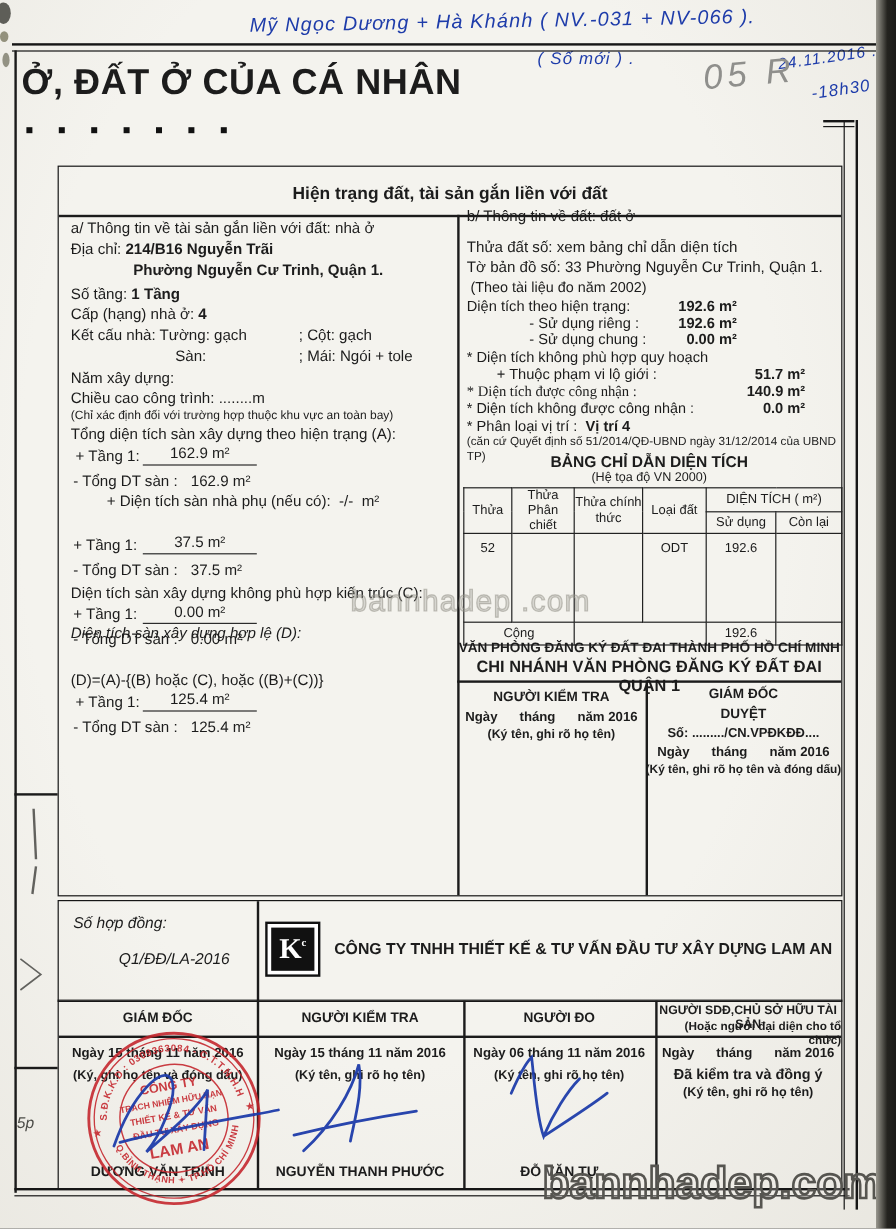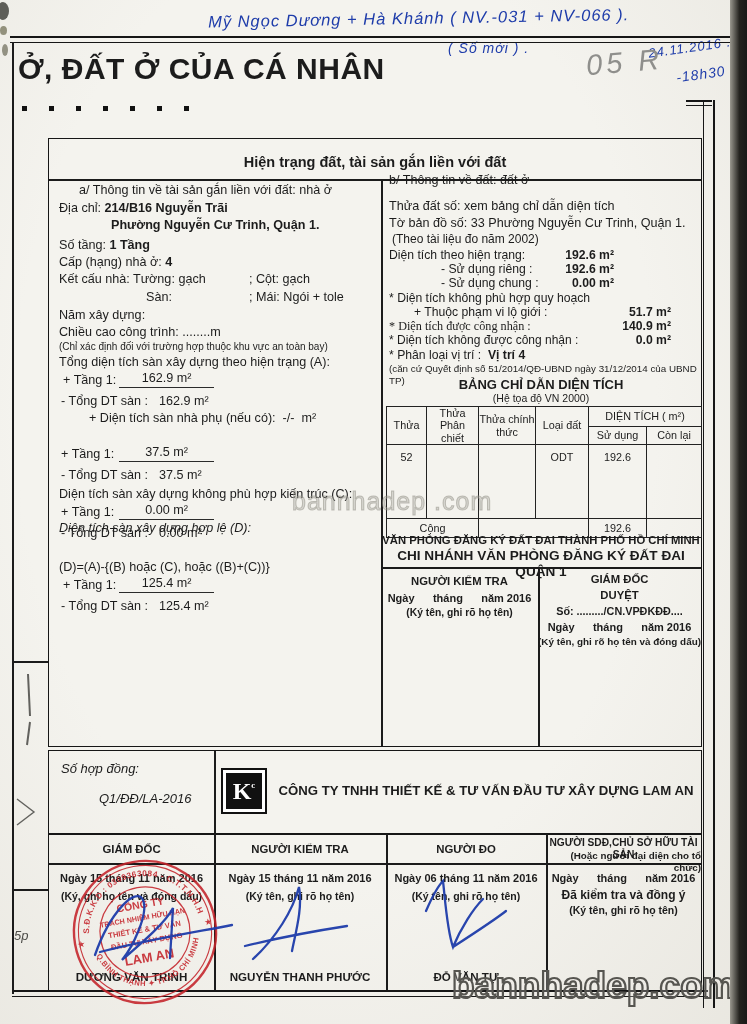--- a/index.html
+++ b/index.html
@@ -71,7 +71,7 @@
     <div class="line" style="left:0;top:40px;width:100%;height:1.5px;"></div>
     <div class="line" style="left:332px;top:40px;width:1.5px;height:567px;"></div>
 
-    <div class="row" style="left:10px;top:44px;margin-left:20px;">a/ Thông tin về tài sản gắn liền với đất: nhà ở</div>
+    <div class="row" style="left:10px;top:44px;">a/ Thông tin về tài sản gắn liền với đất: nhà ở</div>
     <div class="row" style="left:10px;top:62px;"><span>Địa chỉ:</span> <span class="b">214/B16 Nguyễn Trãi</span></div>
     <div class="row b" style="left:62px;top:79px;">Phường Nguyễn Cư Trinh, Quận 1.</div>
     <div class="row" style="left:10px;top:99px;"><span>Số tầng:</span> <span class="b">1 Tầng</span></div>

